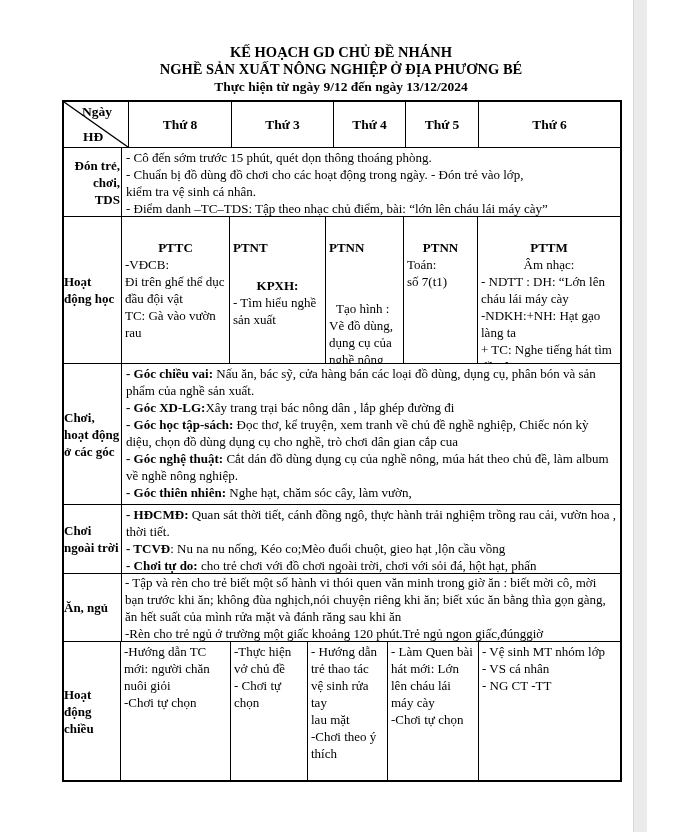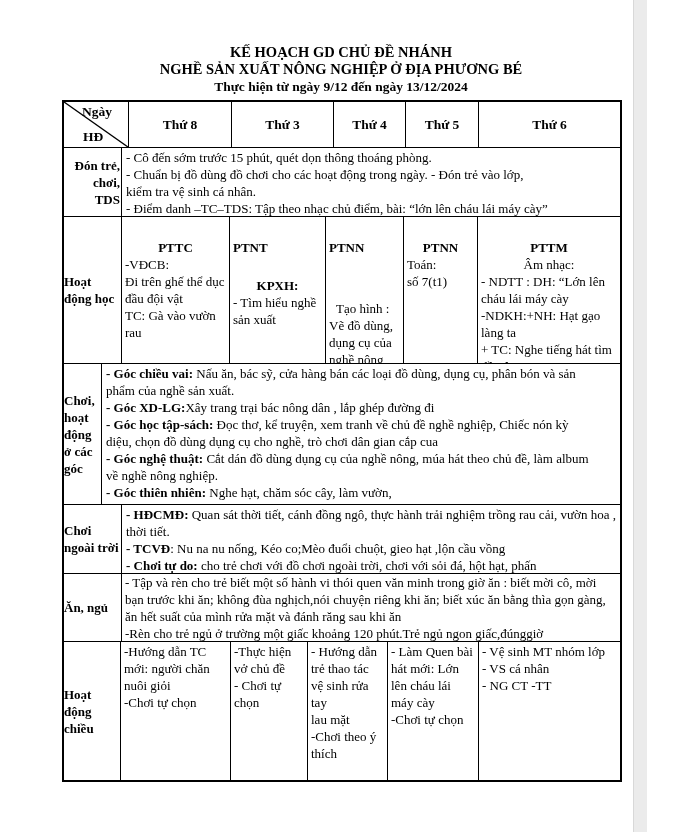--- a/index.html
+++ b/index.html
@@ -102,7 +102,7 @@
   </div>
 
   <div class="row" style="height:141px">
-    <div class="cell lab" style="width:38px">Chơi, hoạt động ở các góc</div>
+    <div class="cell lab" style="width:58px">Chơi, hoạt động ở các góc</div>
     <div class="cell body-cell" style="width:498px">
       <div><span class="b">- Góc chiều vai:</span><span> Nấu ăn, bác sỹ, cửa hàng bán các loại đồ dùng, dụng cụ, phân bón và sản phẩm của nghề sản xuất.</span></div>
       <div><span class="b">- Góc XD-LG:</span><span>Xây trang trại bác nông dân , lắp ghép đường đi</span></div>

